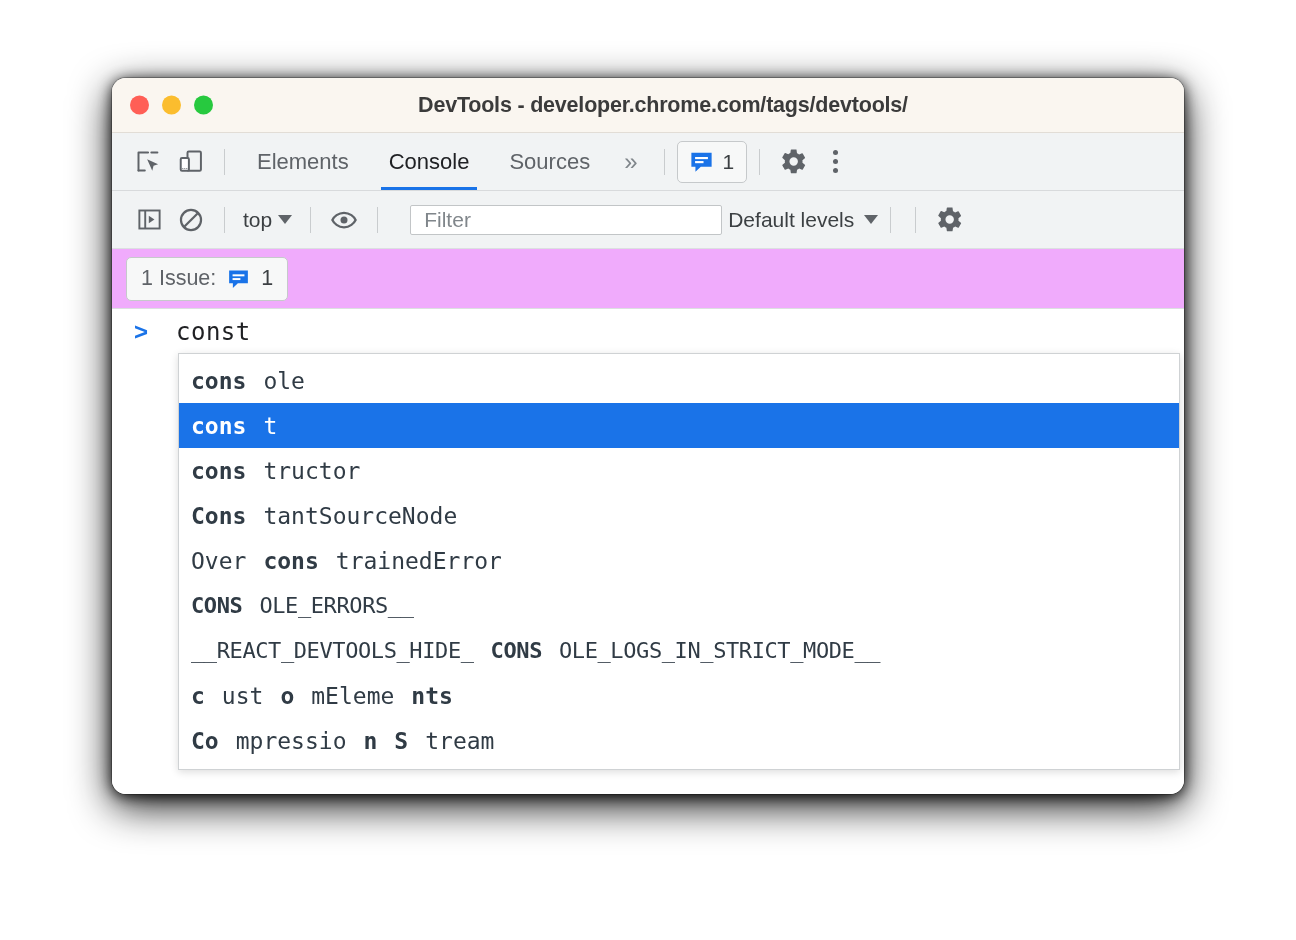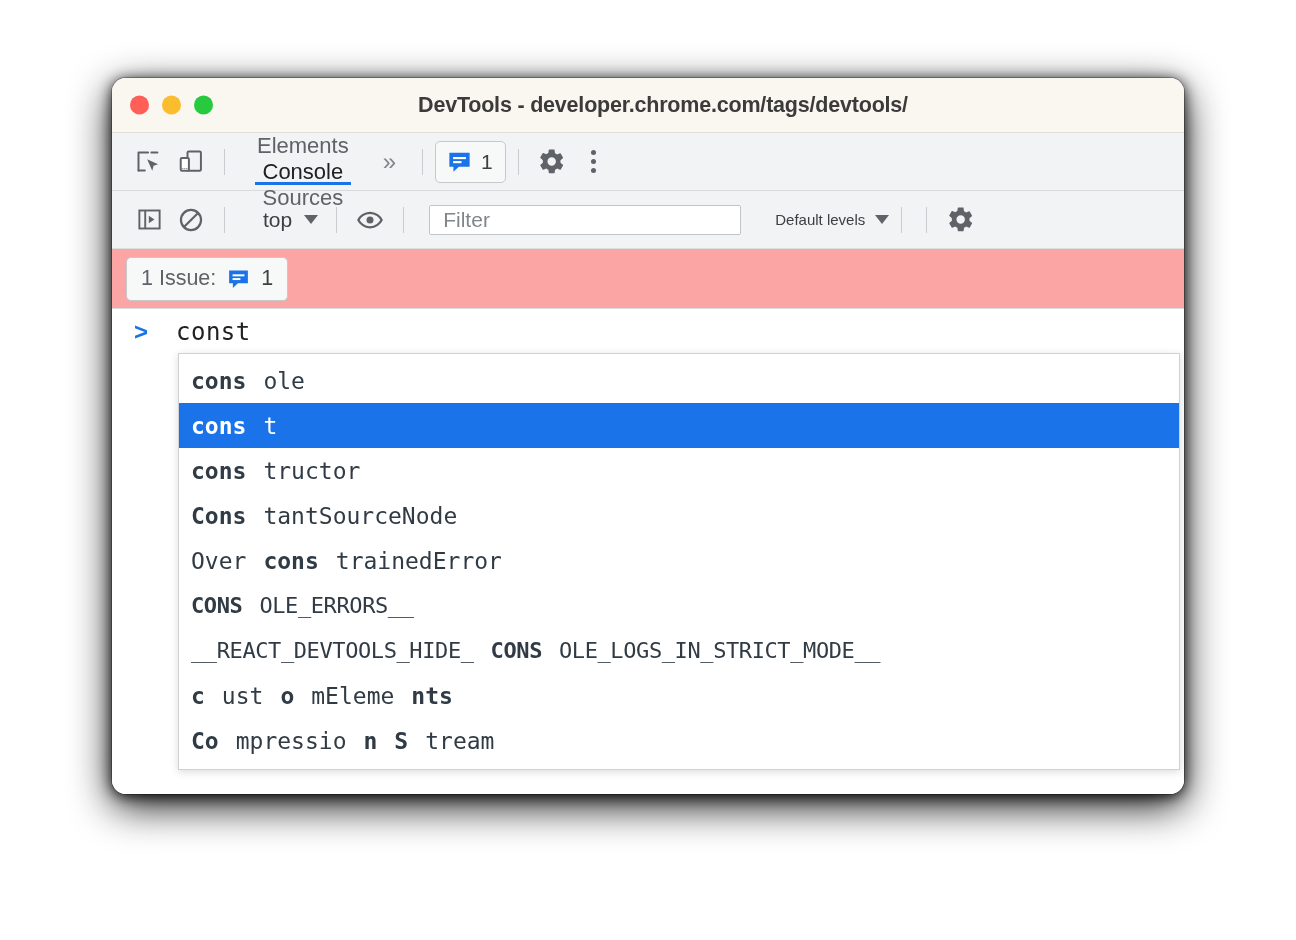--- a/index.html
+++ b/index.html
@@ -94,7 +94,7 @@
     margin: 0 12px;
     flex: none;
   }
-  .tabs { display: flex; align-items: center; height: 100%; flex-direction: column; }
+  .tabs { display: flex; align-items: flex-start; height: 100%; }
   .tab {
     position: relative;
     font-size: 22px;

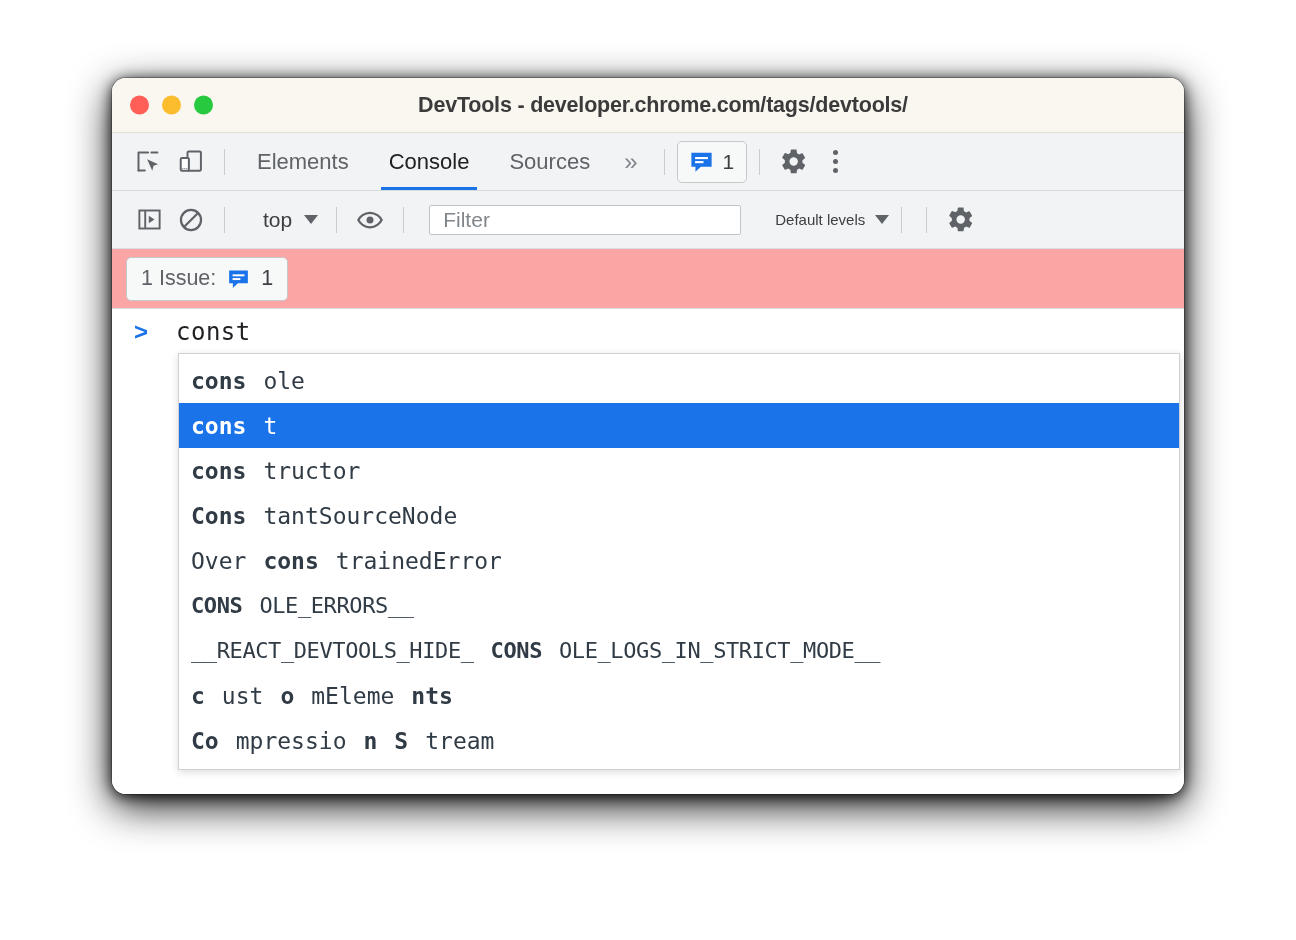--- a/index.html
+++ b/index.html
@@ -147,11 +147,10 @@
     padding: 0 14px 0 16px;
   }
   .ctx-select {
-    display: flex; align-items: center; gap: 12px;
+    display: flex; align-items: center; gap: 6px;
     font-size: 21px;
     color: #3c4043;
     padding: 0 6px;
-    margin-left: 20px;
   }
   .caret {
     width: 0; height: 0;

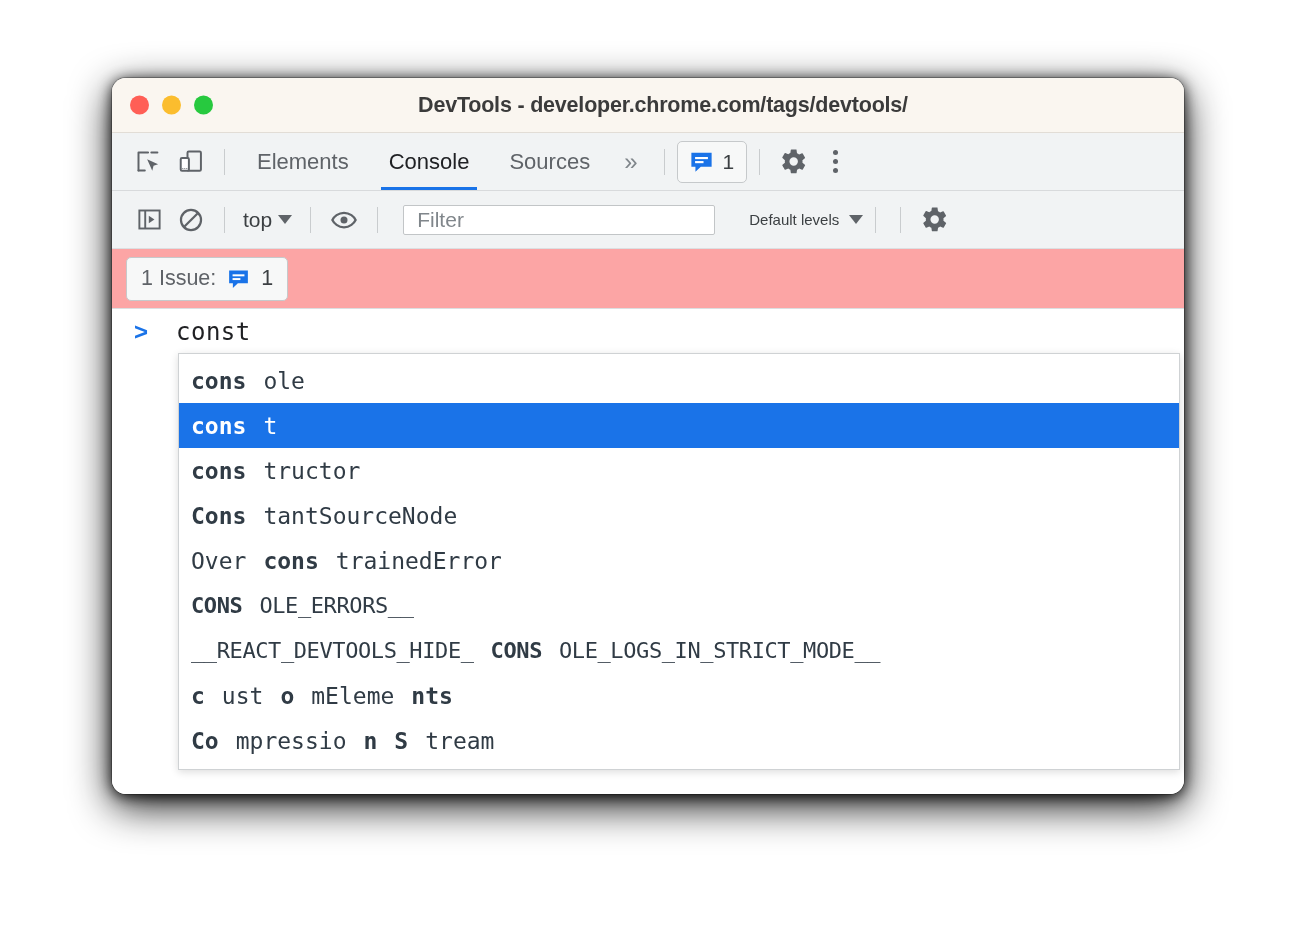--- a/index.html
+++ b/index.html
@@ -169,7 +169,7 @@
     padding: 0 13px;
     font-size: 21px;
     color: #80868b;
-    margin-left: 13px;
+    margin-left: 20px;
   }
   .levels {
     display: flex; align-items: center; gap: 10px;

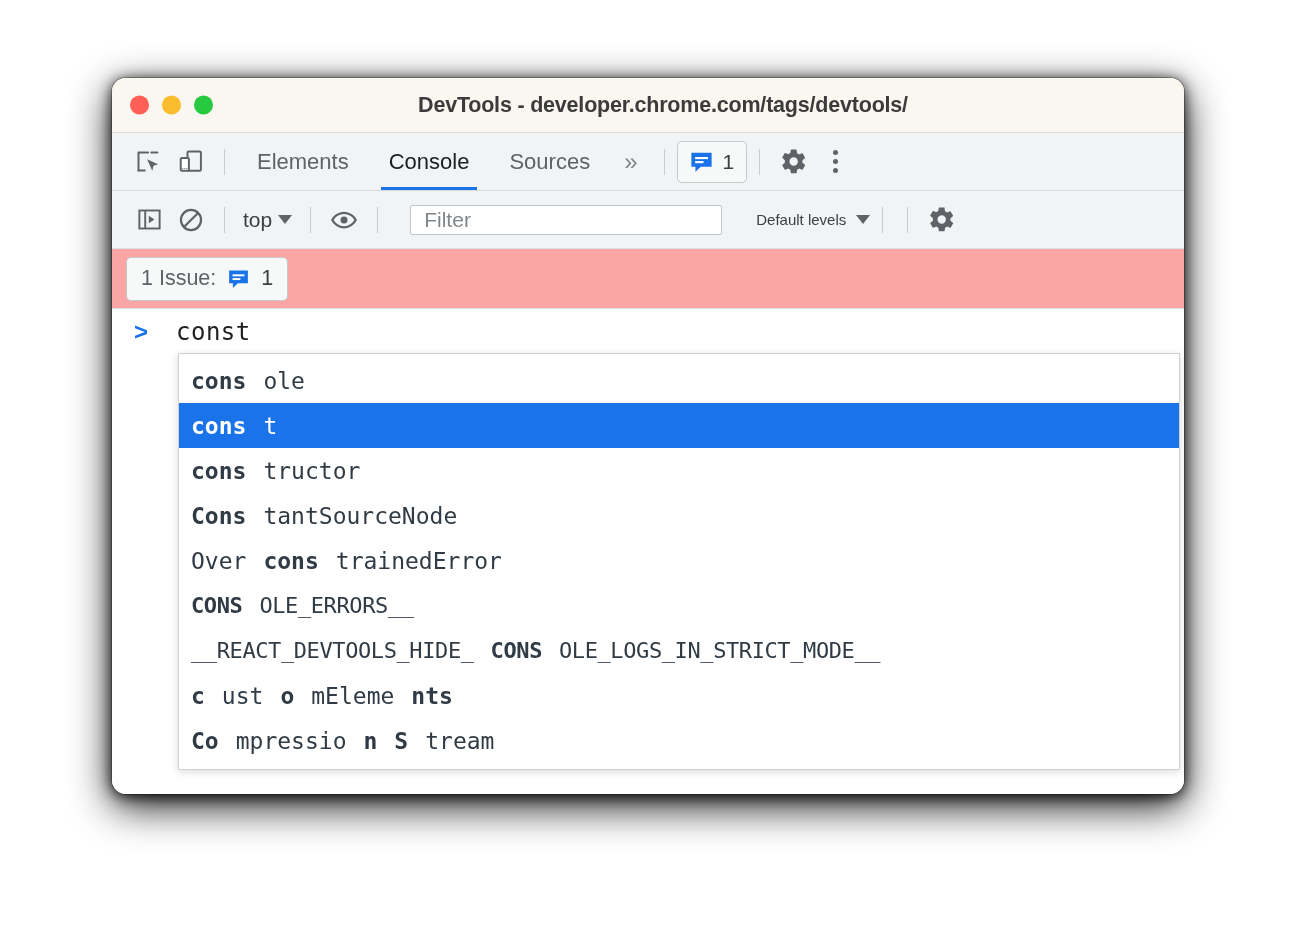--- a/index.html
+++ b/index.html
@@ -173,9 +173,9 @@
   }
   .levels {
     display: flex; align-items: center; gap: 10px;
-    font-size: 15px;
+    font-size: 21px;
     color: #3c4043;
-    margin-left: 34px;
+    margin-left: 6px;
     white-space: nowrap;
   }
 

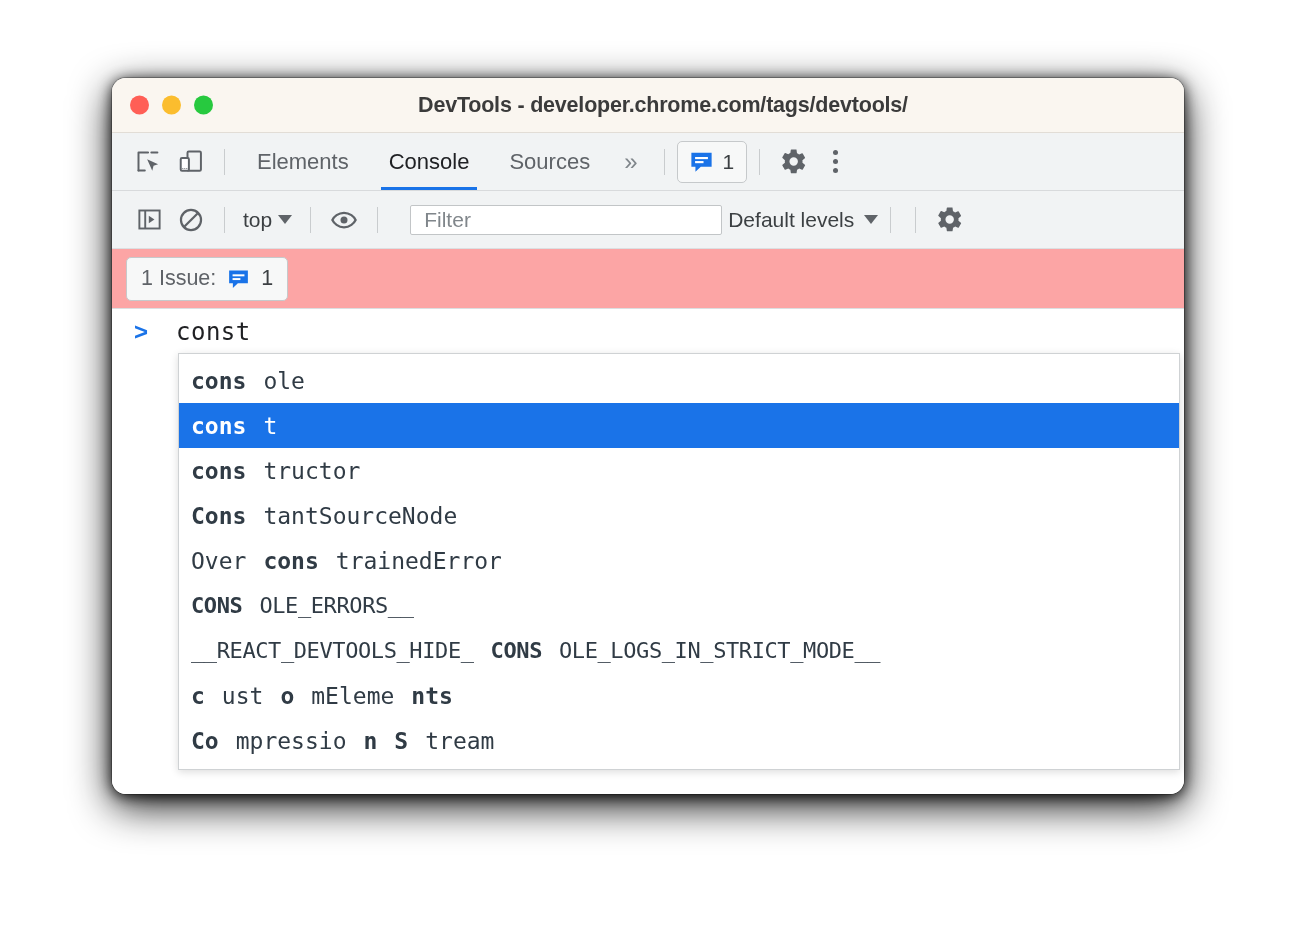--- a/index.html
+++ b/index.html
@@ -182,7 +182,7 @@
   
   .issues-bar {
     height: 60px;
-    background: #fca5a5;
+    background: #f0abfc;
     border-bottom: 1px solid #dcdfe1;
     display: flex;
     align-items: center;

